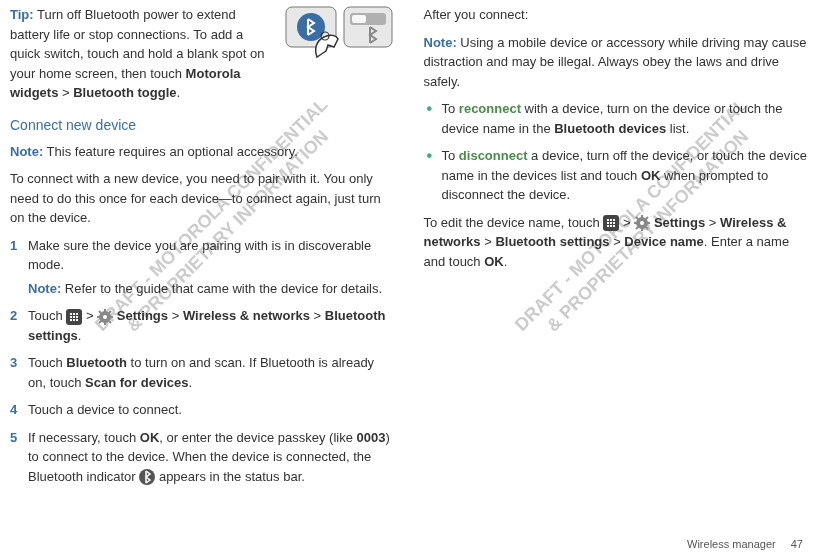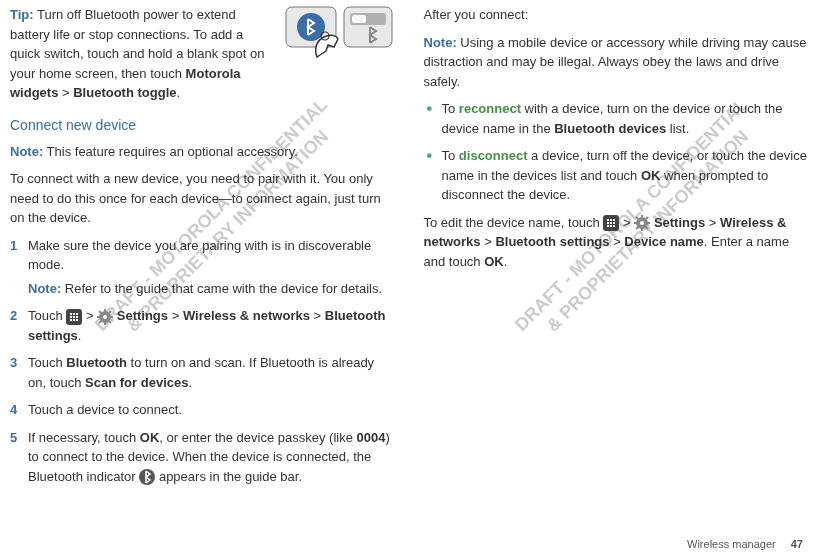--- a/index.html
+++ b/index.html
@@ -175,7 +175,7 @@
       </li>
       <li>
         <span class="num">5</span>
-        <span>If necessary, touch </span><span class="bold">OK</span><span>, or enter the device passkey (like </span><span class="bold">0004</span><span>) to connect to the device. When the device is connected, the Bluetooth indicator </span><span class="icon-inline icon-bt-indicator"><svg viewBox="0 0 16 16" style="position:absolute;top:0;left:0">
+        <span>If necessary, touch </span><span class="bold">OK</span><span>, or enter the device passkey (like </span><span class="bold">0003</span><span>) to connect to the device. When the device is connected, the Bluetooth indicator </span><span class="icon-inline icon-bt-indicator"><svg viewBox="0 0 16 16" style="position:absolute;top:0;left:0">
               <path d="M6 3 L10 6 L6 9 L10 12 L6 15 M6 3 L6 15" stroke="#fff" stroke-width="1.5" fill="none" transform="translate(1,-1)"></path>
             </svg></span><span> appears in the guide bar.</span>
       </li>

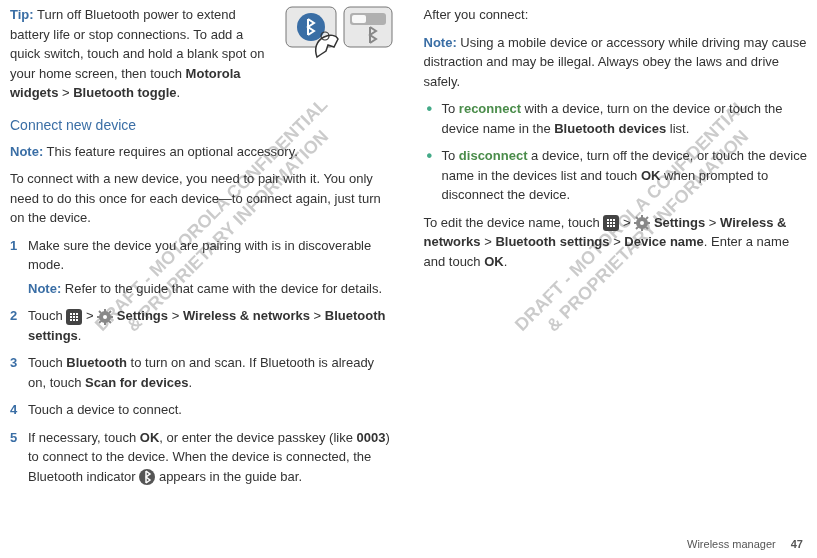--- a/index.html
+++ b/index.html
@@ -177,7 +177,7 @@
         <span class="num">5</span>
         <span>If necessary, touch </span><span class="bold">OK</span><span>, or enter the device passkey (like </span><span class="bold">0003</span><span>) to connect to the device. When the device is connected, the Bluetooth indicator </span><span class="icon-inline icon-bt-indicator"><svg viewBox="0 0 16 16" style="position:absolute;top:0;left:0">
               <path d="M6 3 L10 6 L6 9 L10 12 L6 15 M6 3 L6 15" stroke="#fff" stroke-width="1.5" fill="none" transform="translate(1,-1)"></path>
-            </svg></span><span> appears in the guide bar.</span>
+            </svg></span><span> appears in the status bar.</span>
       </li>
     </ol>
   </div>

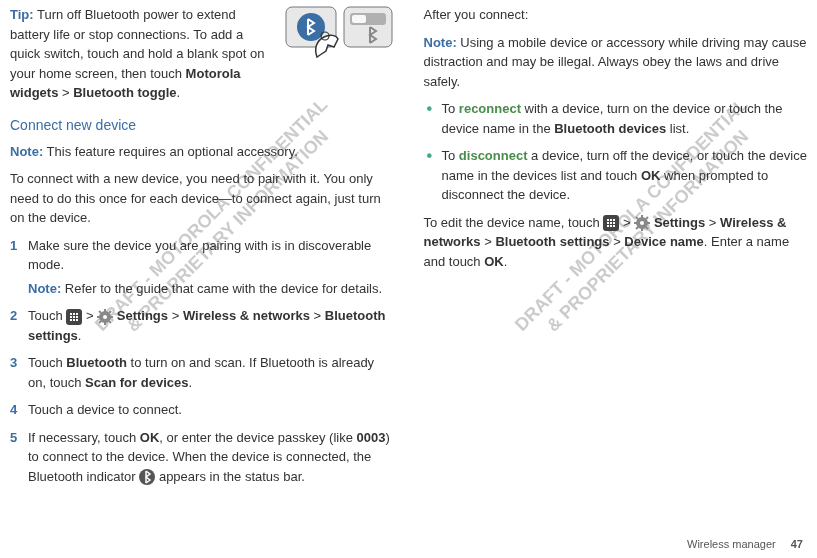--- a/index.html
+++ b/index.html
@@ -98,7 +98,7 @@
       font-size: 11px;
       color: #555;
     }
-    .footer .pg { font-weight: bold; margin-left: 12px; }
+    .footer .pg { font-weight: normal; margin-left: 12px; }
     .sub-note { padding-left: 18px; margin-top: -4px; }
   </style>
 </head>

